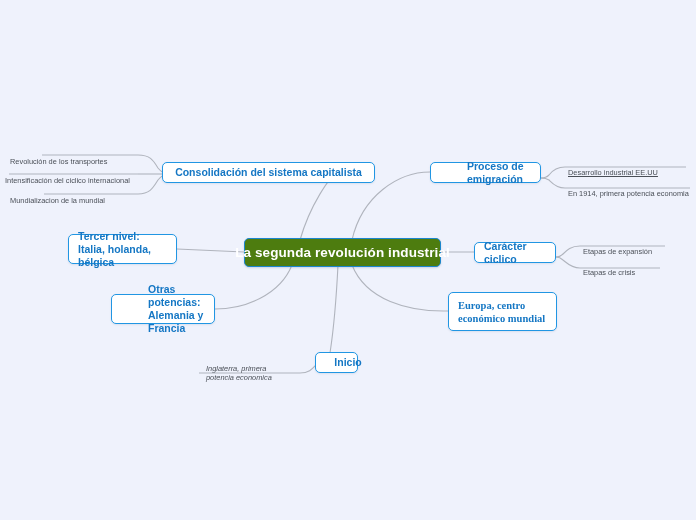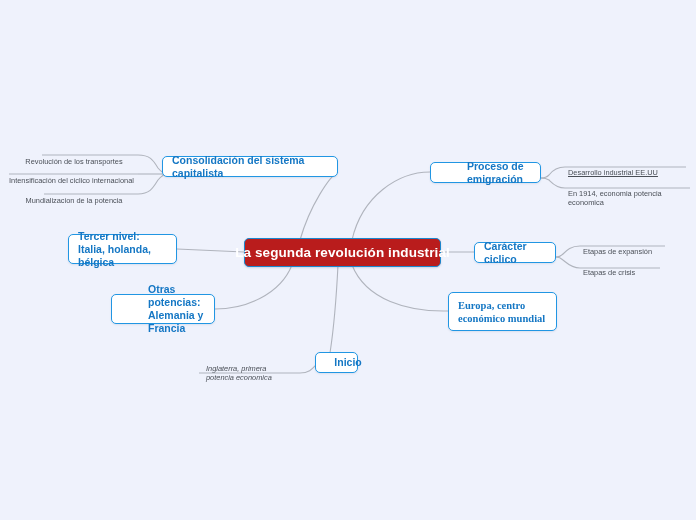--- a/index.html
+++ b/index.html
@@ -52,7 +52,7 @@
     white-space:pre-line;
     padding-bottom:2px;
   }
-  .leaf.right-align{text-align:center;}
+  .leaf.right-align{text-align:left;}
   .leaf.left-align{text-align:left;}
 </style>
 </head>

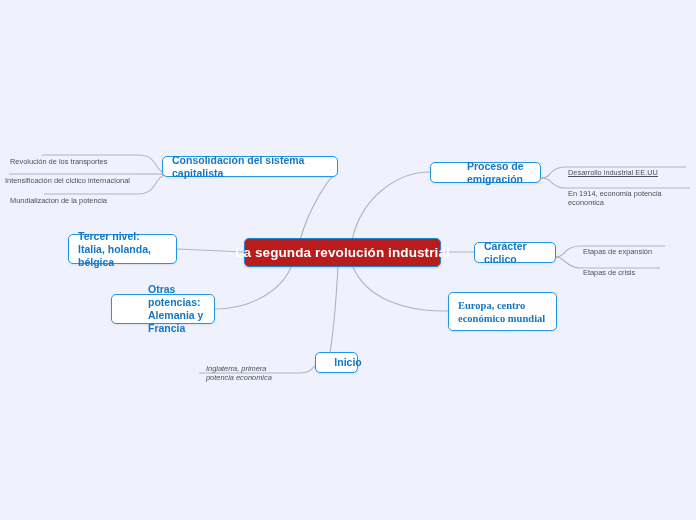--- a/index.html
+++ b/index.html
@@ -101,7 +101,7 @@
     <span>La segunda revolución industrial</span>
   </div>
 
-  <div class="node branch center" style="left:162px;top:156px;width:176px;height:21px;">
+  <div class="node branch center" style="left:162px;top:162px;width:213px;height:21px;">
     <span>Consolidación del sistema capitalista</span>
   </div>
 

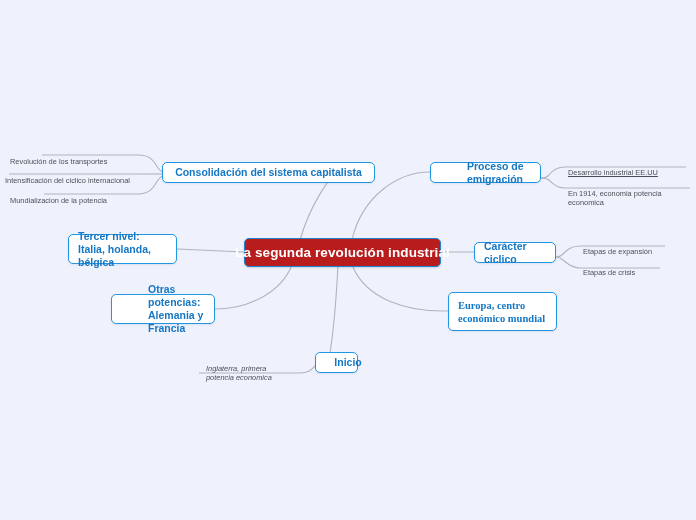--- a/index.html
+++ b/index.html
@@ -126,7 +126,7 @@
   </div>
 
   <div class="leaf left-align" style="left:568px;top:179px;width:128px;">
-    <span>En 1914, economia potencia economica</span>
+    <span>En 1914, primera potencia economia</span>
   </div>
 
   <div class="node branch center" style="left:474px;top:242px;width:82px;height:21px;">

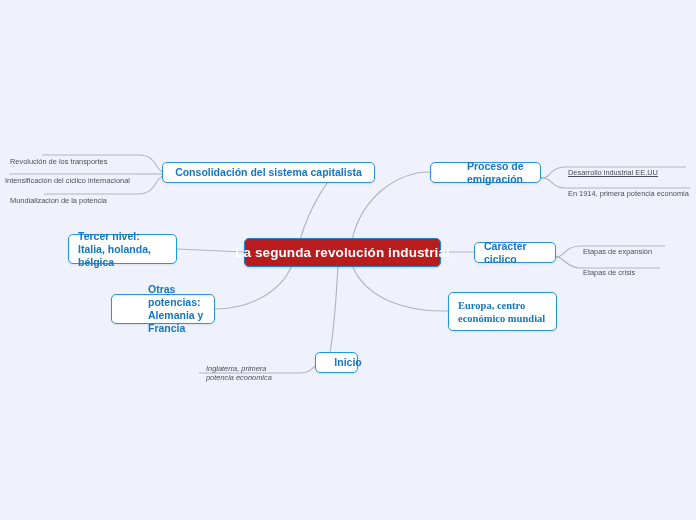--- a/index.html
+++ b/index.html
@@ -114,7 +114,7 @@
   </div>
 
   <div class="leaf right-align" style="left:10px;top:186px;width:128px;">
-    <span>Mundializacion de la potencia</span>
+    <span>Mundializacion de la mundial</span>
   </div>
 
   <div class="node branch center" style="left:430px;top:162px;width:111px;height:21px;padding-left:36px;">

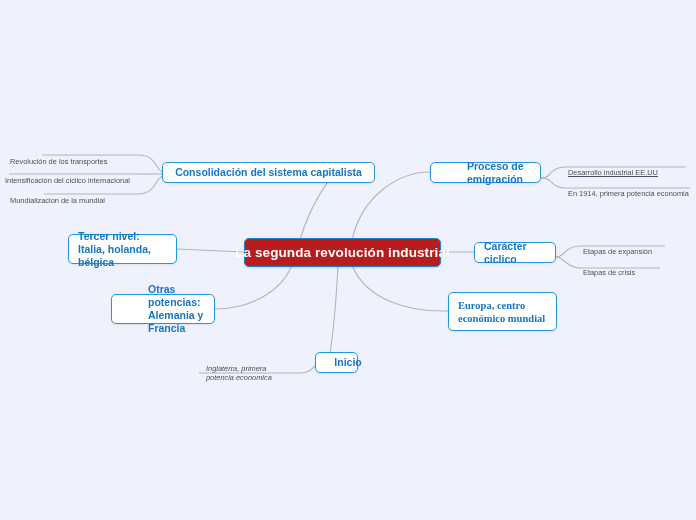--- a/index.html
+++ b/index.html
@@ -17,7 +17,7 @@
   .node{position:absolute;box-sizing:border-box;justify-content:flex-end;}
 
   .root{
-    background:#b91c1c;
+    background:#4d7c0f;
     border:1px solid #1b86cd;
     border-radius:5px;
     color:#ffffff;

